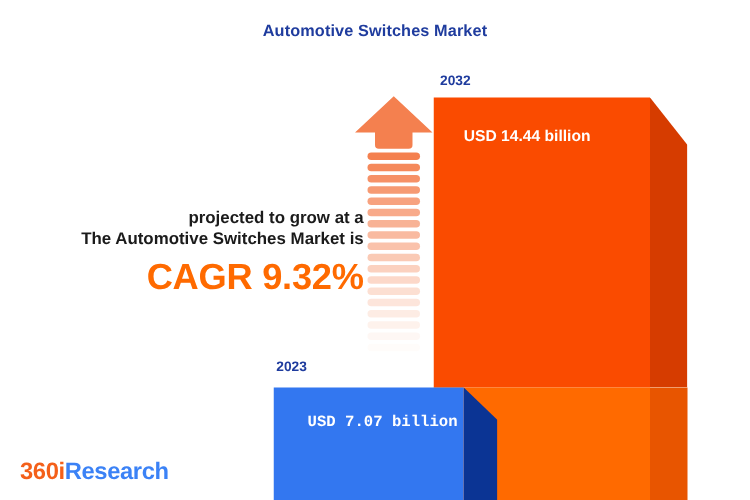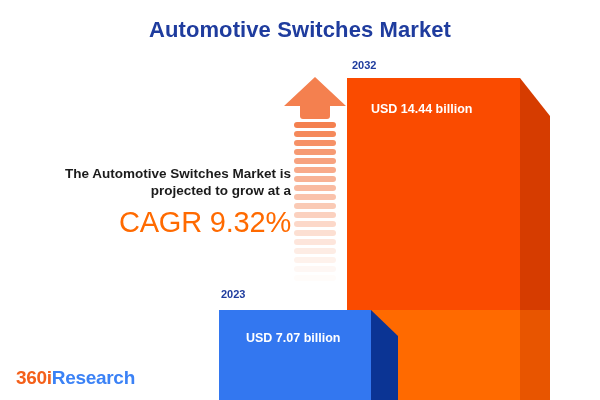--- a/index.html
+++ b/index.html
@@ -28,7 +28,7 @@
     left: 0;
     width: 600px;
     text-align: center;
-    font-size: 22px;
+    font-size: 13px;
     font-weight: bold;
     color: #1f3c9e;
     letter-spacing: 0.1px;

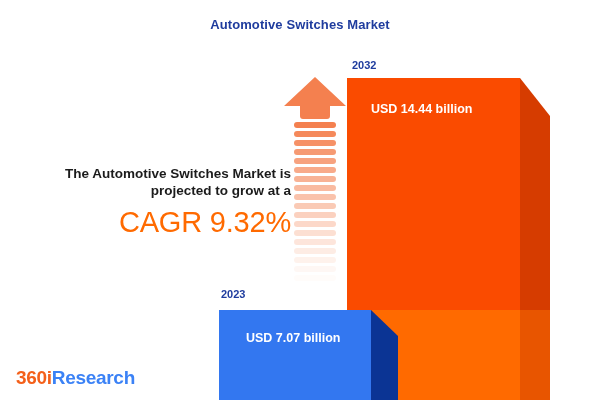--- a/index.html
+++ b/index.html
@@ -188,8 +188,8 @@
   <div class="chart-title">Automotive Switches Market</div>
 
   <div class="caption-block">
+    <div class="caption-line">projected to grow at a</div>
     <div class="caption-line">The Automotive Switches Market is</div>
-    <div class="caption-line">projected to grow at a</div>
     <div class="cagr-line">CAGR 9.32%</div>
   </div>
 

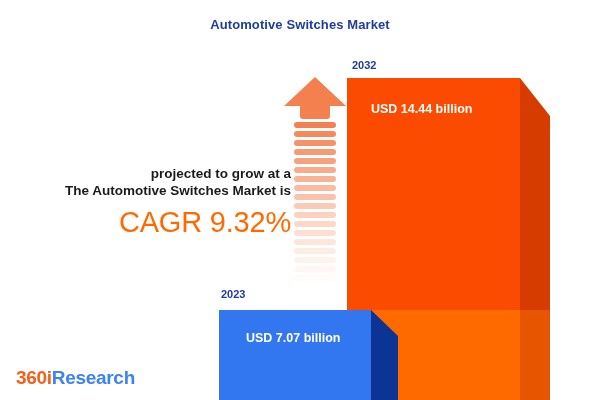--- a/index.html
+++ b/index.html
@@ -51,7 +51,7 @@
   .cagr-line {
     margin-top: 7px;
     font-size: 29px;
-    font-weight: normal;
+    font-weight: bold;
     color: #ff6a00;
     letter-spacing: -0.2px;
     line-height: 32px;

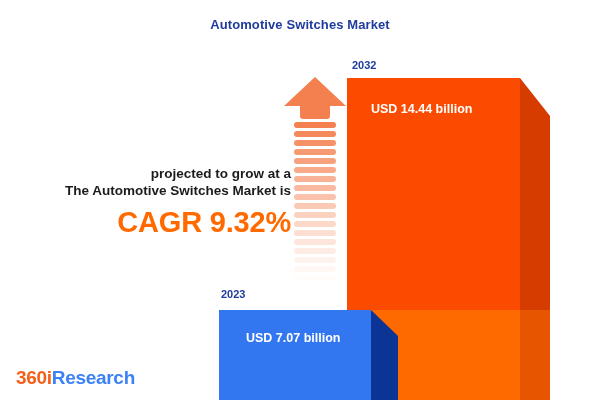--- a/index.html
+++ b/index.html
@@ -241,7 +241,7 @@
   <div class="bar" id="bar-2024">
     <div id="bar-2024-side"></div>
     <div id="bar-2024-face"></div>
-    <div class="bar-label" style="left:27px; top:21px;">USD 7.07 billion</div>
+    <div class="bar-label" style="left:27px; top:21px;font-family:Liberation Mono, monospace;">USD 7.07 billion</div>
   </div>
 
 </div>

